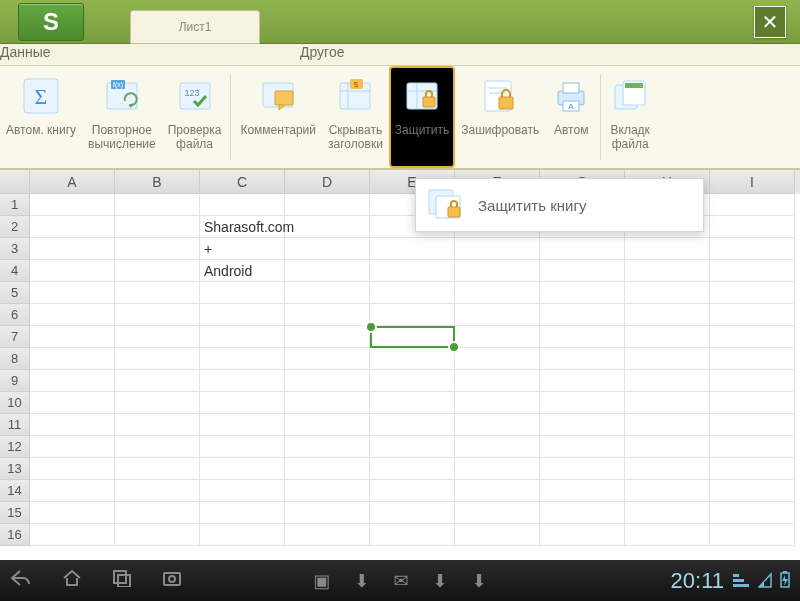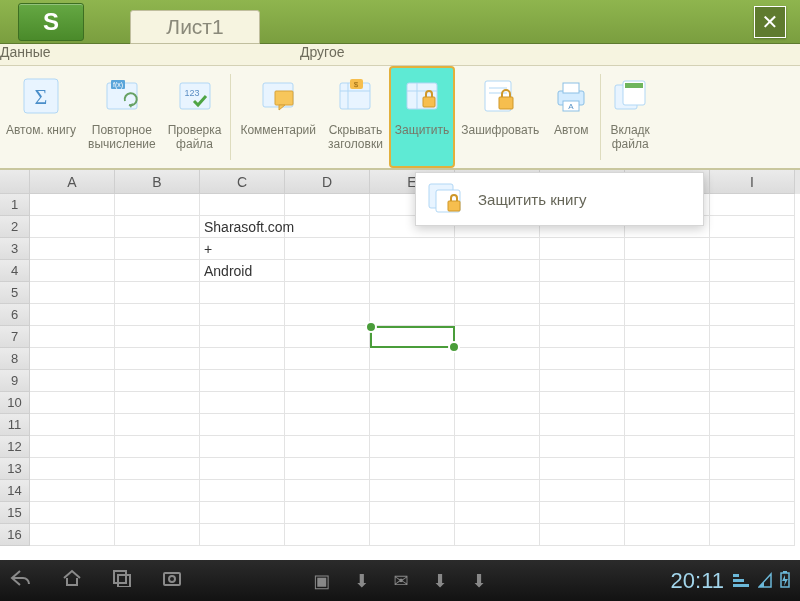--- a/index.html
+++ b/index.html
@@ -45,7 +45,7 @@
     align-items: center;
     justify-content: center;
     color: #8a897a;
-    font-size: 21px;
+    font-size: 12px;
     min-width: 130px;
     padding: 0 16px;
   }

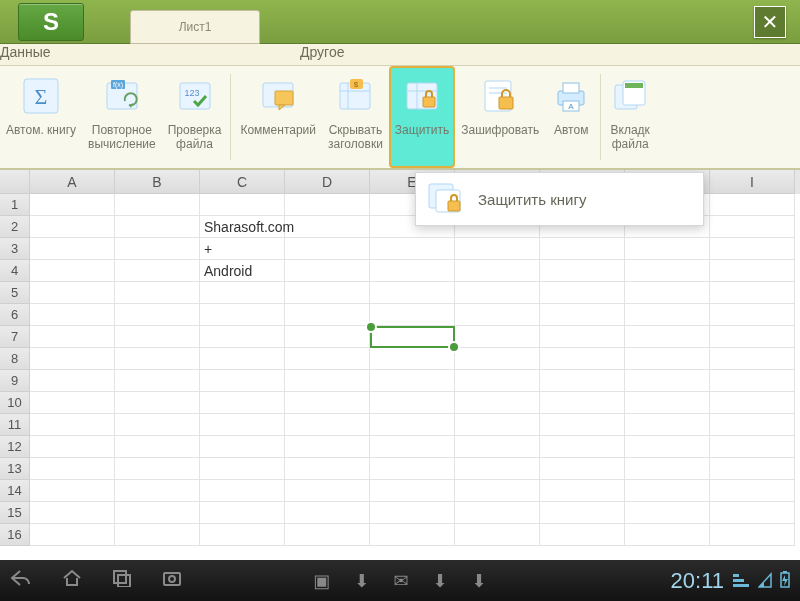--- a/index.html
+++ b/index.html
@@ -99,7 +99,7 @@
   }
   .ribbon-group.active {
     border-color: #e2b03c;
-    background: #5eead4;
+    background: #000000;
   }
   .ribbon-icon {
     width: 40px;

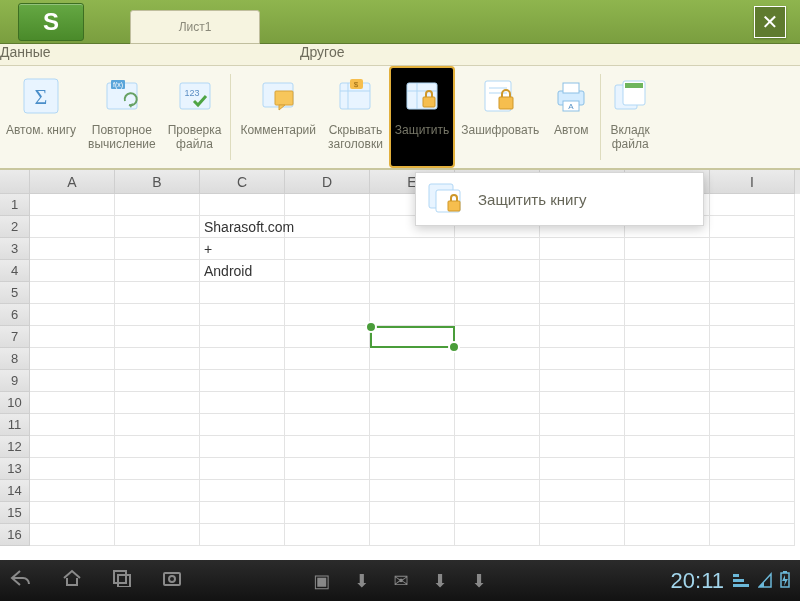--- a/index.html
+++ b/index.html
@@ -204,7 +204,7 @@
   .popup {
     position: absolute;
     left: 415px;
-    top: 2px;
+    top: 8px;
     width: 289px;
     background: #fff;
     border: 1px solid #d6d6d6;

